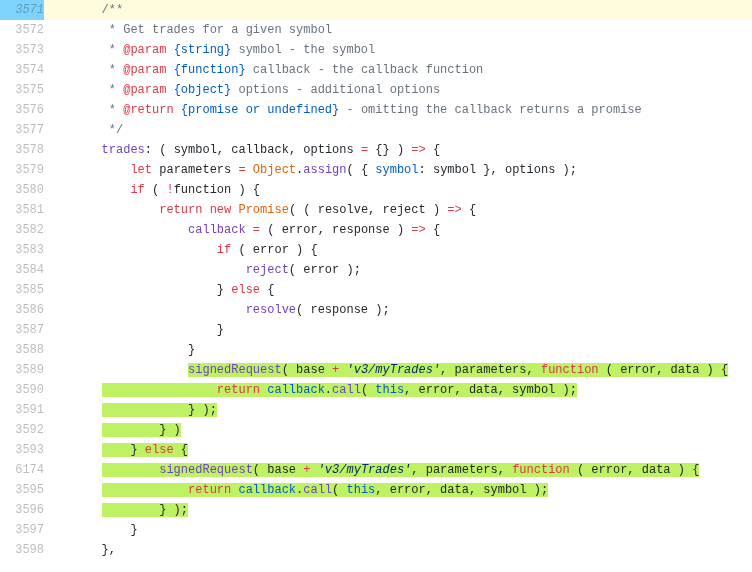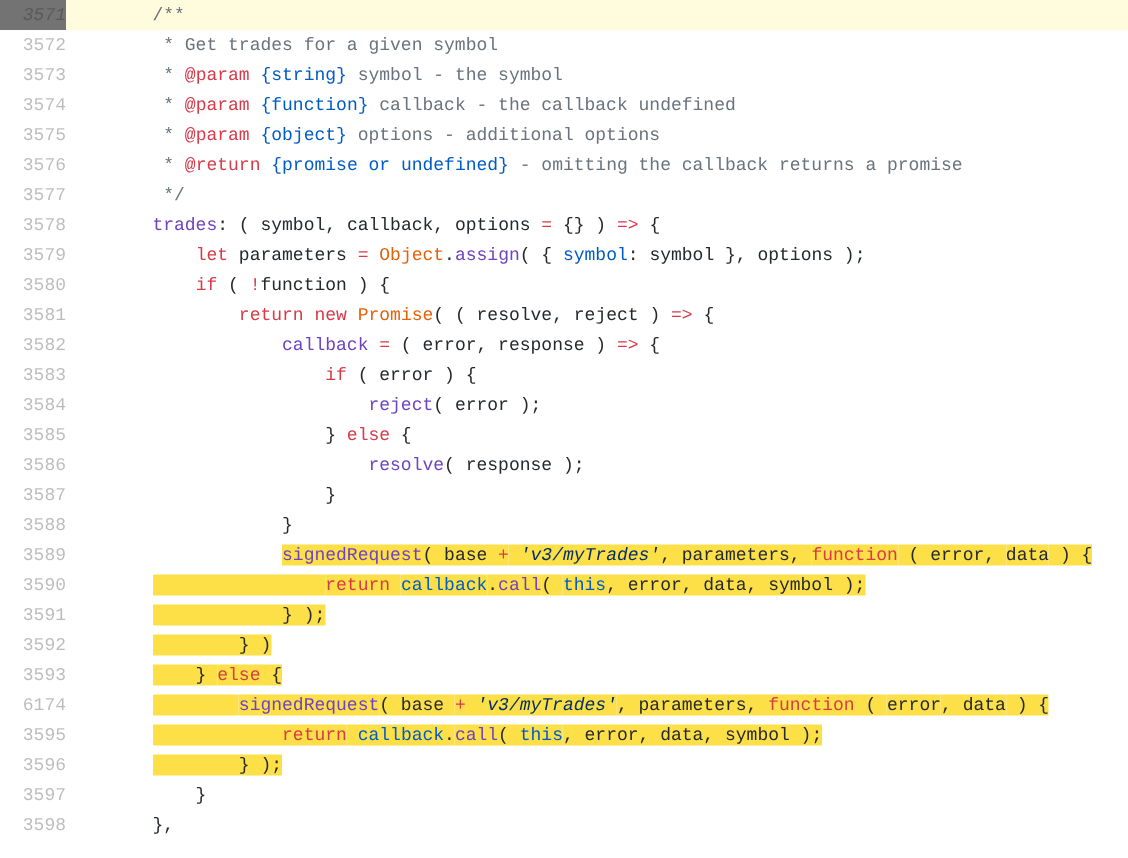--- a/index.html
+++ b/index.html
@@ -34,7 +34,7 @@
     white-space: pre;
     position: relative;
   }
-  .hl-row .line-num { background:#737373;font-style:italic; }
+  .hl-row .line-num { background:#7dd3fc;font-style:italic; }
   .hl-row .code-cell { background:#fffbdd; }
   .c-comment { color:#6a737d; }
   .c-keyword { color:#d73a49; }

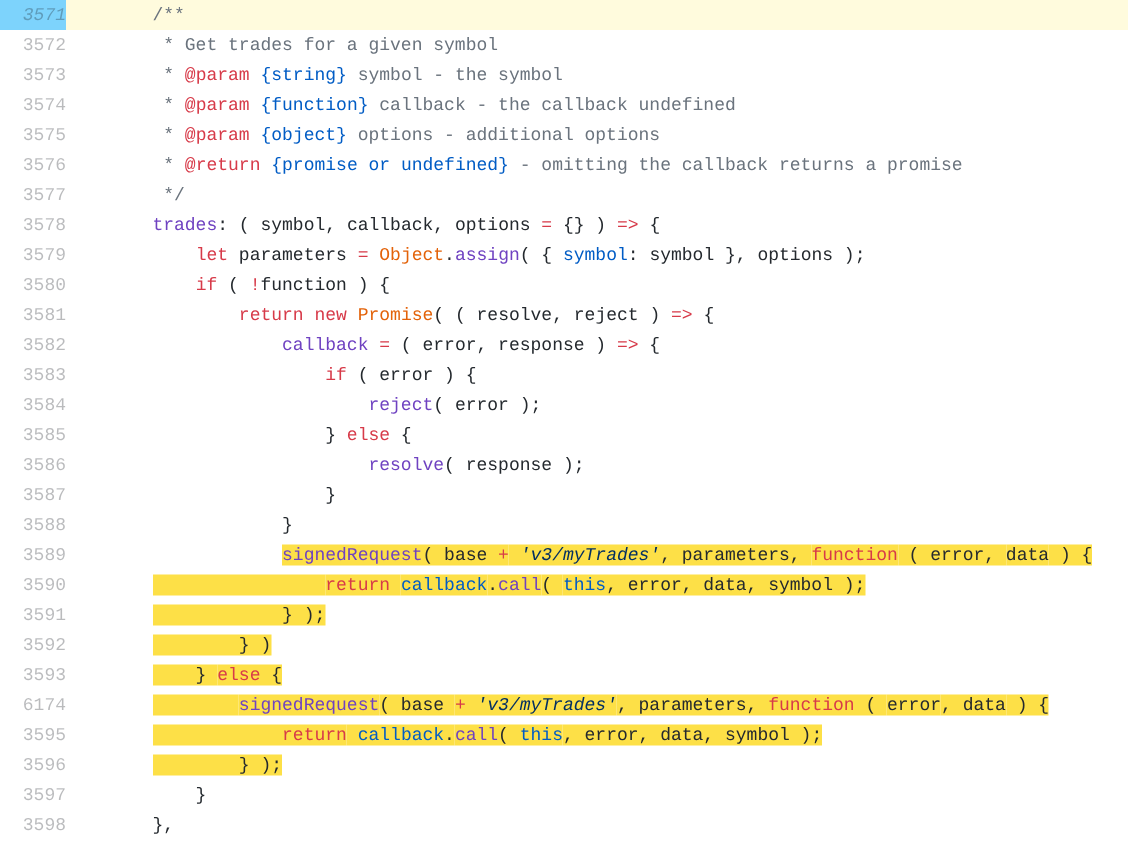--- a/index.html
+++ b/index.html
@@ -66,7 +66,7 @@
       </tr>
       <tr>
         <td class="line-num">3574</td>
-        <td class="code-cell"><span>        </span><span class="c-comment"> * </span><span class="c-jsdoc">@param</span><span class="c-comment"> </span><span class="c-prop">{function}</span><span class="c-comment"> callback - the callback undefined</span></td>
+        <td class="code-cell"><span>        </span><span class="c-comment"> * </span><span class="c-jsdoc">@param</span><span class="c-comment"> </span><span class="c-prop">{function}</span><span class="c-comment"> callback - the callback function</span></td>
       </tr>
       <tr>
         <td class="line-num">3575</td>

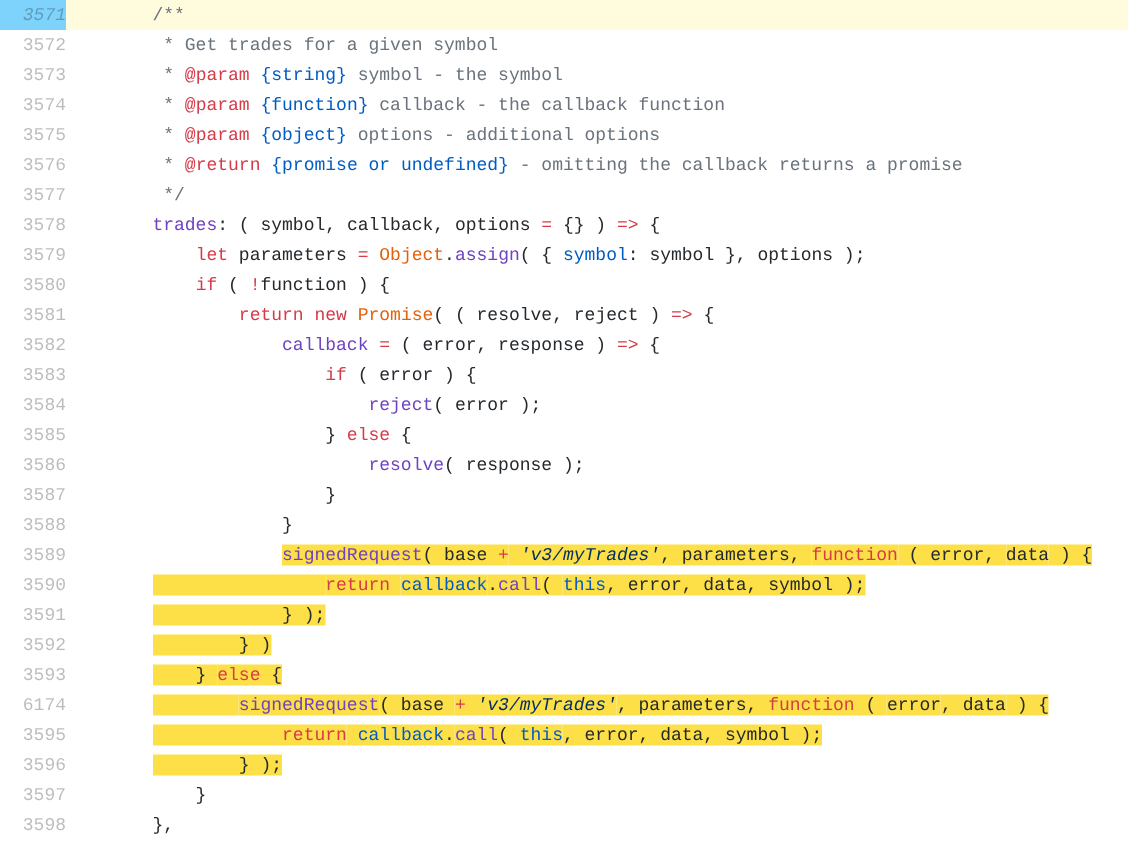--- a/index.html
+++ b/index.html
@@ -45,7 +45,7 @@
   .c-prop { color:#005cc5; }
   .c-constant { color:#e36209; }
   .c-plain { color:#24292e; }
-  .sel { background:#fde047; }
+  .sel { background:#bef264; }
 </style>
 </head>
 <body>

